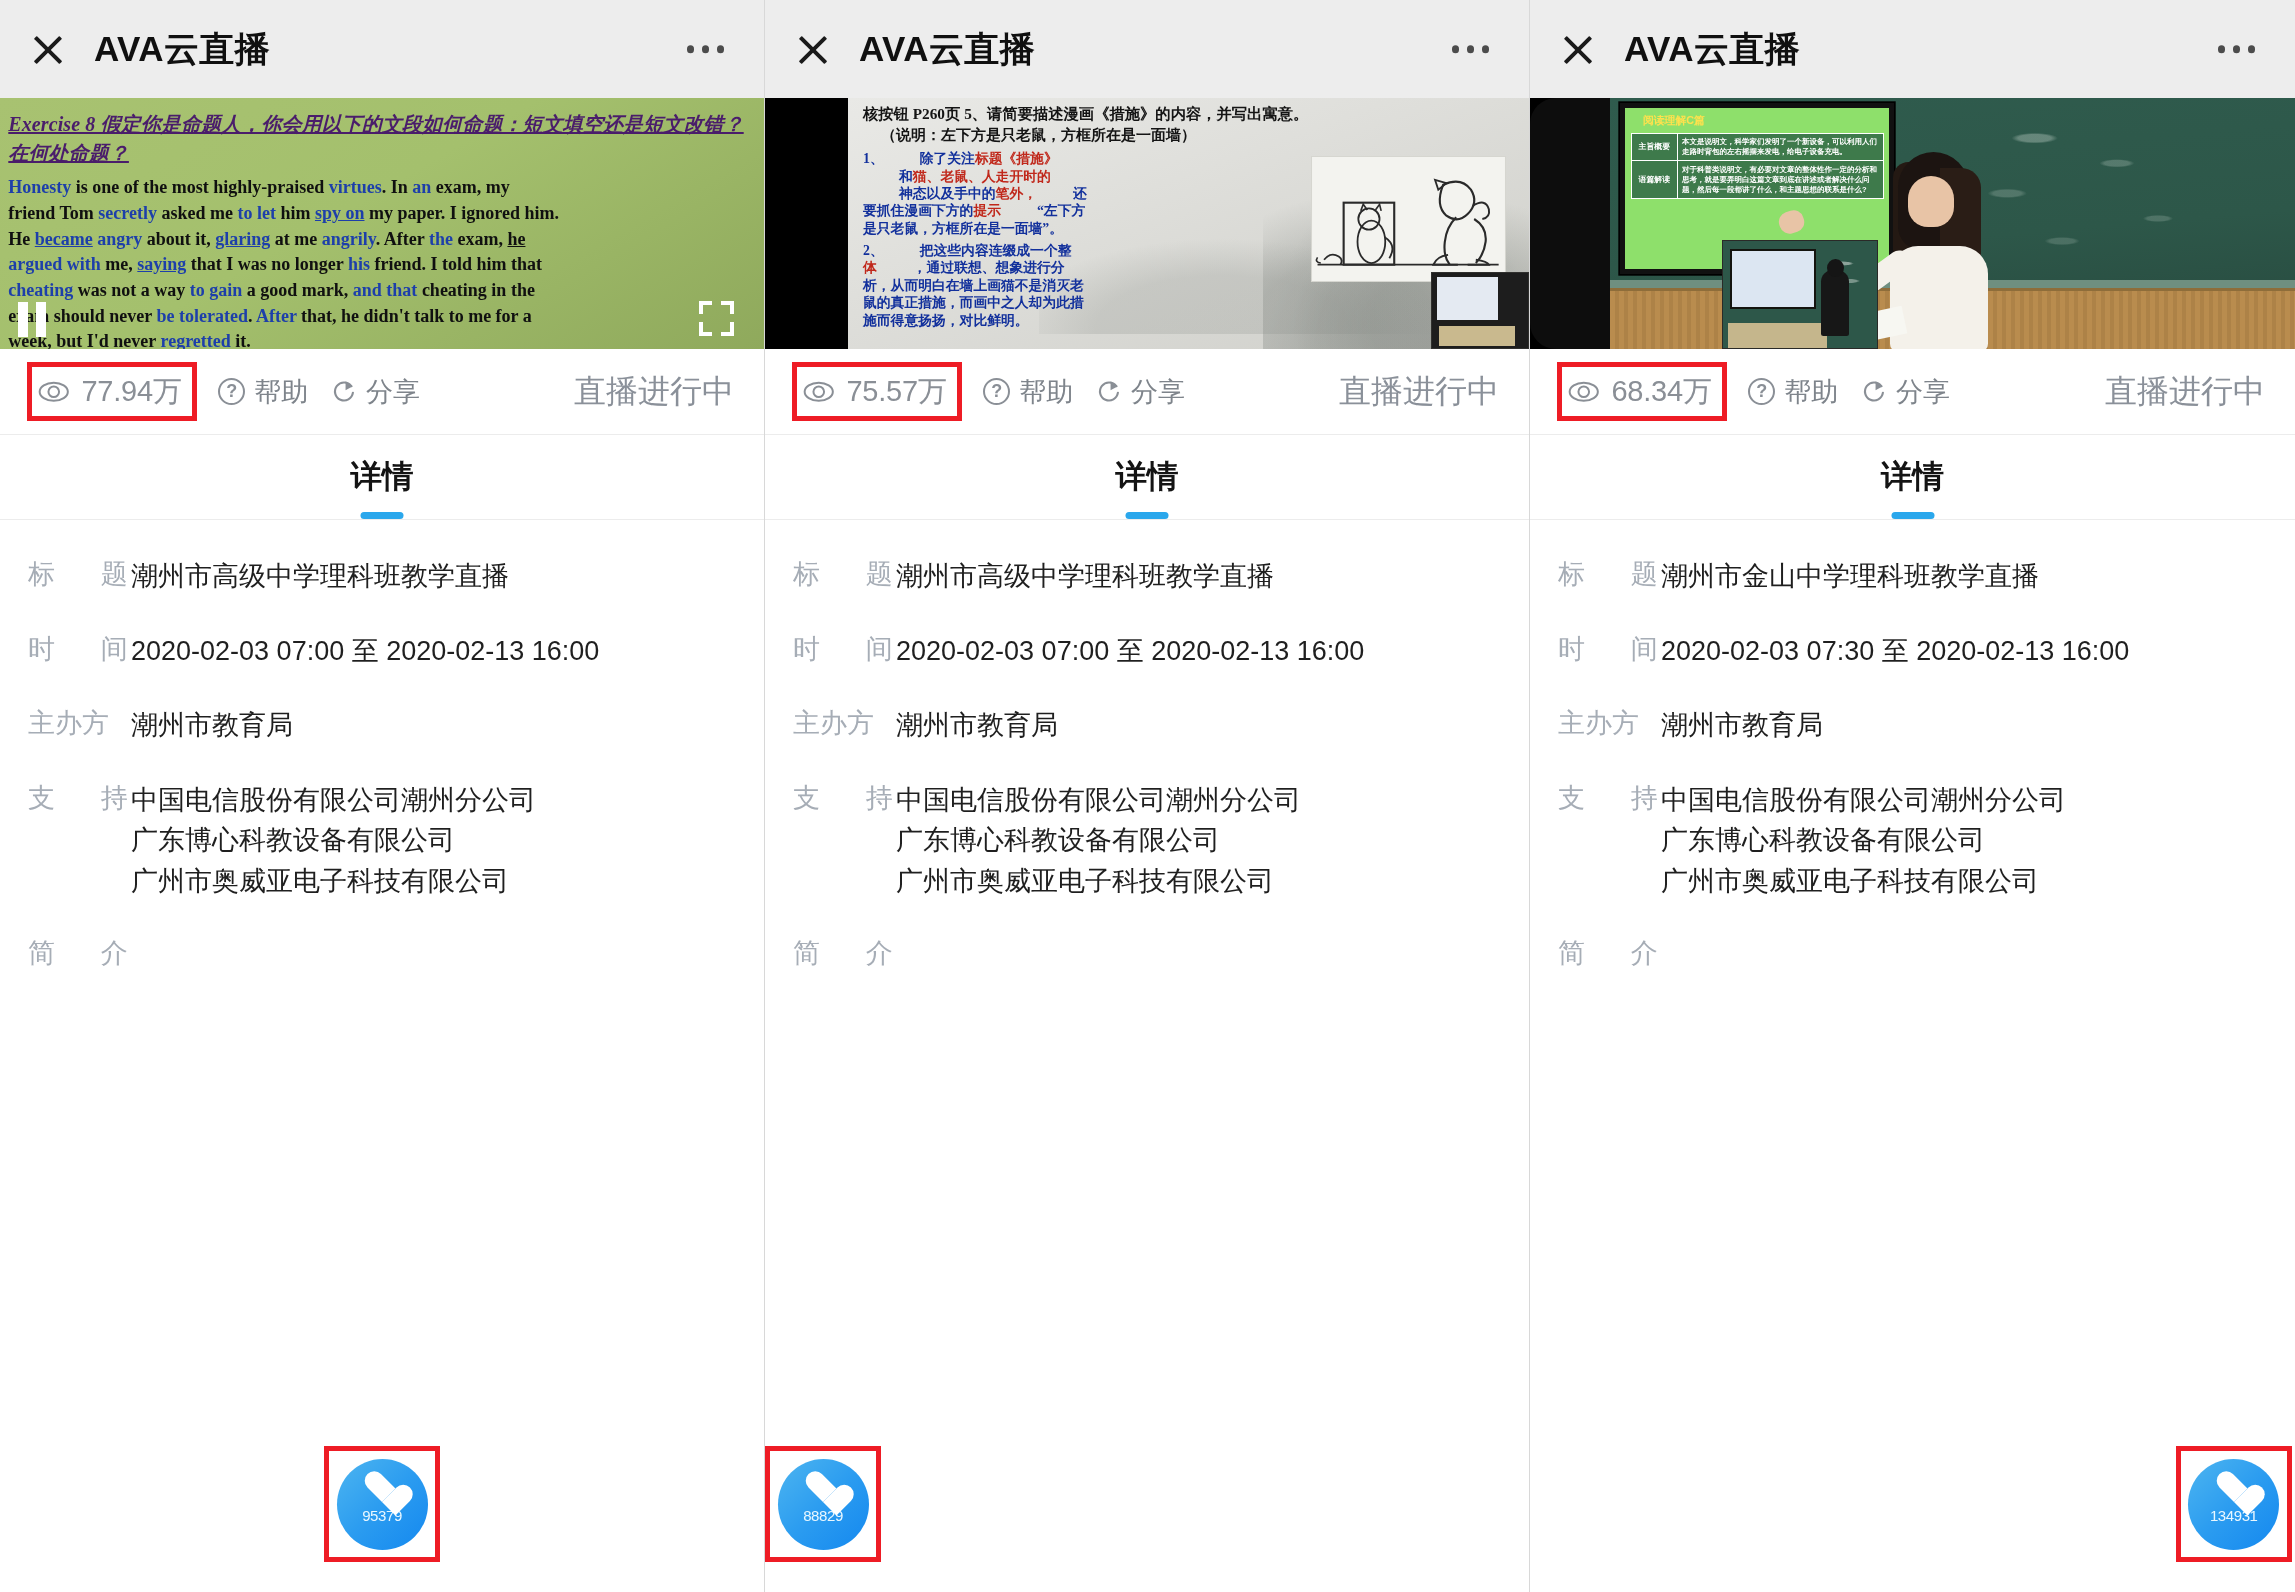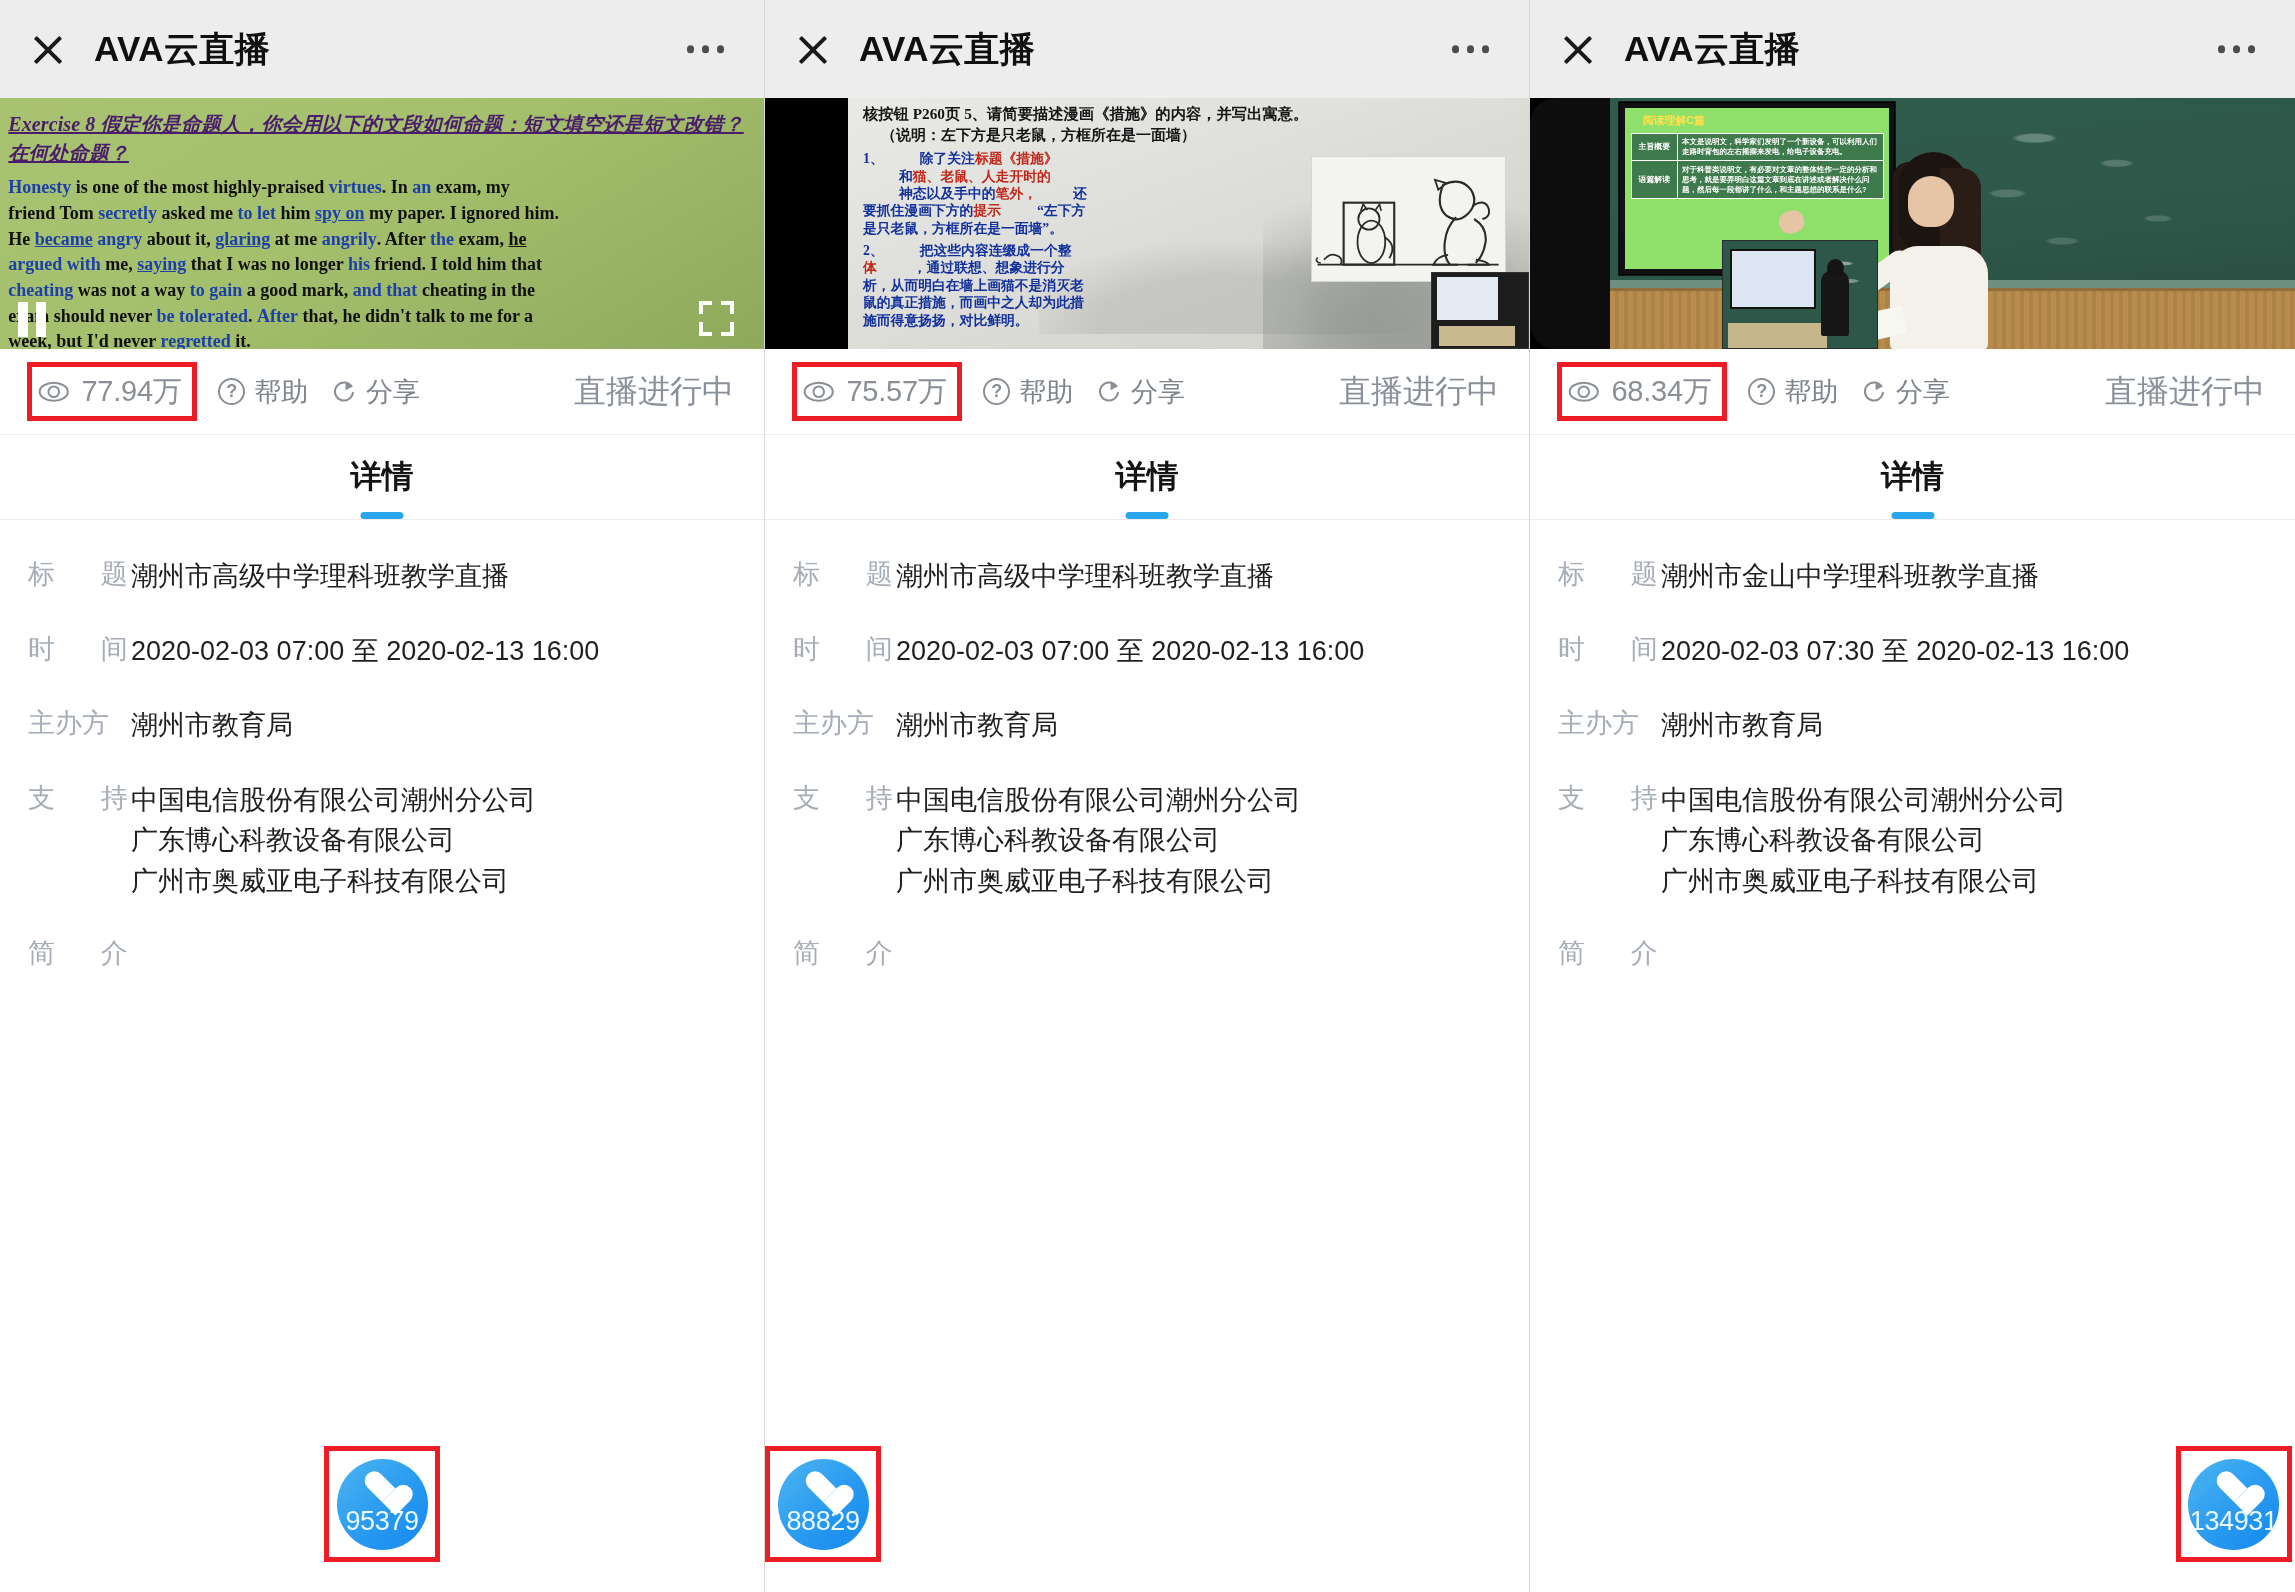--- a/index.html
+++ b/index.html
@@ -67,7 +67,7 @@
     margin-top: 7.5px; font-size: 18px; line-height: 1.38; font-weight: 700;
     color:#101010;
   }
-  .slide-green .body .b { color: #1d3faa; font-family: Liberation Serif, serif; }
+  .slide-green .body .b { color: #1d3faa; }
   .slide-green .body .u { text-decoration: underline; }
   .slide-green .body p { margin-bottom: 0.8px; }
   .vctrl-pause {

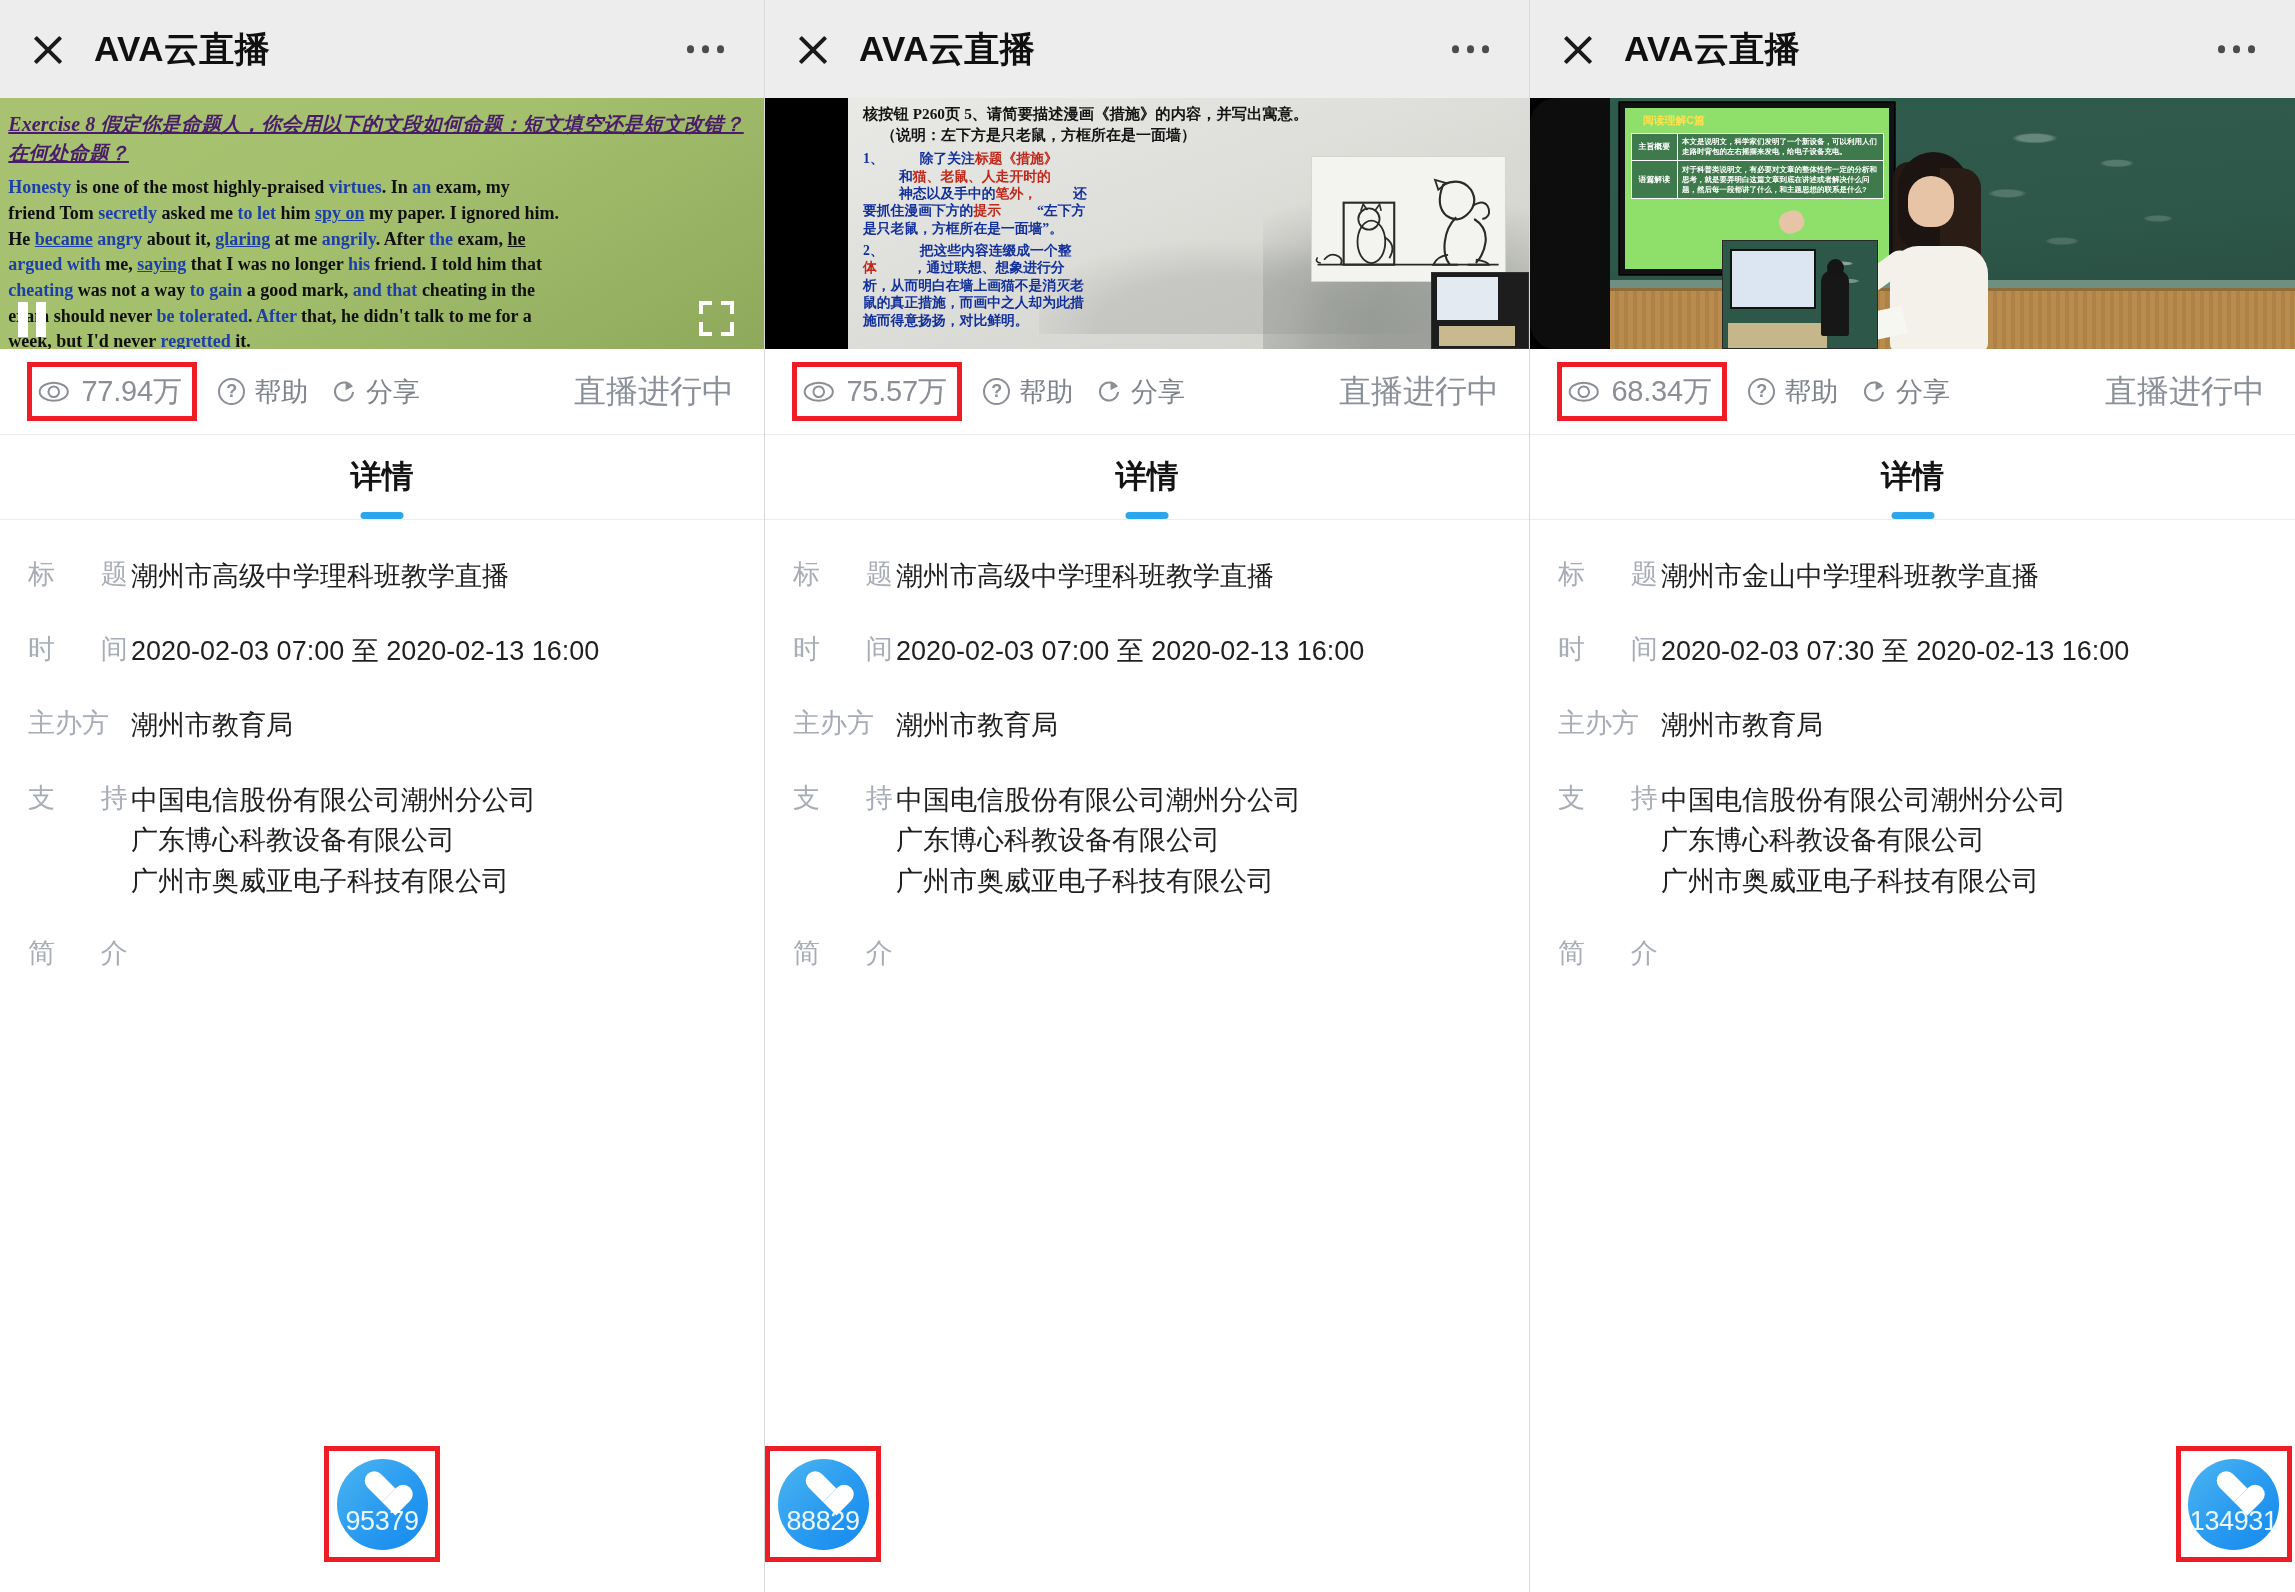--- a/index.html
+++ b/index.html
@@ -280,7 +280,7 @@
   .heart::before { left:18px; transform: rotate(-45deg); transform-origin: 0 100%; }
   .heart::after  { left:18px; transform: rotate(45deg);  transform-origin: 0 100%; }
   .like-count {
-    margin-top: 3.3px; font-size:27px; color:#e9f7ff; letter-spacing:-0.4px;
+    margin-top: 3.3px; font-size:15px; color:#e9f7ff; letter-spacing:-0.4px;
     font-family:"Liberation Sans","DejaVu Sans",sans-serif; line-height:1;
   }
 </style>

